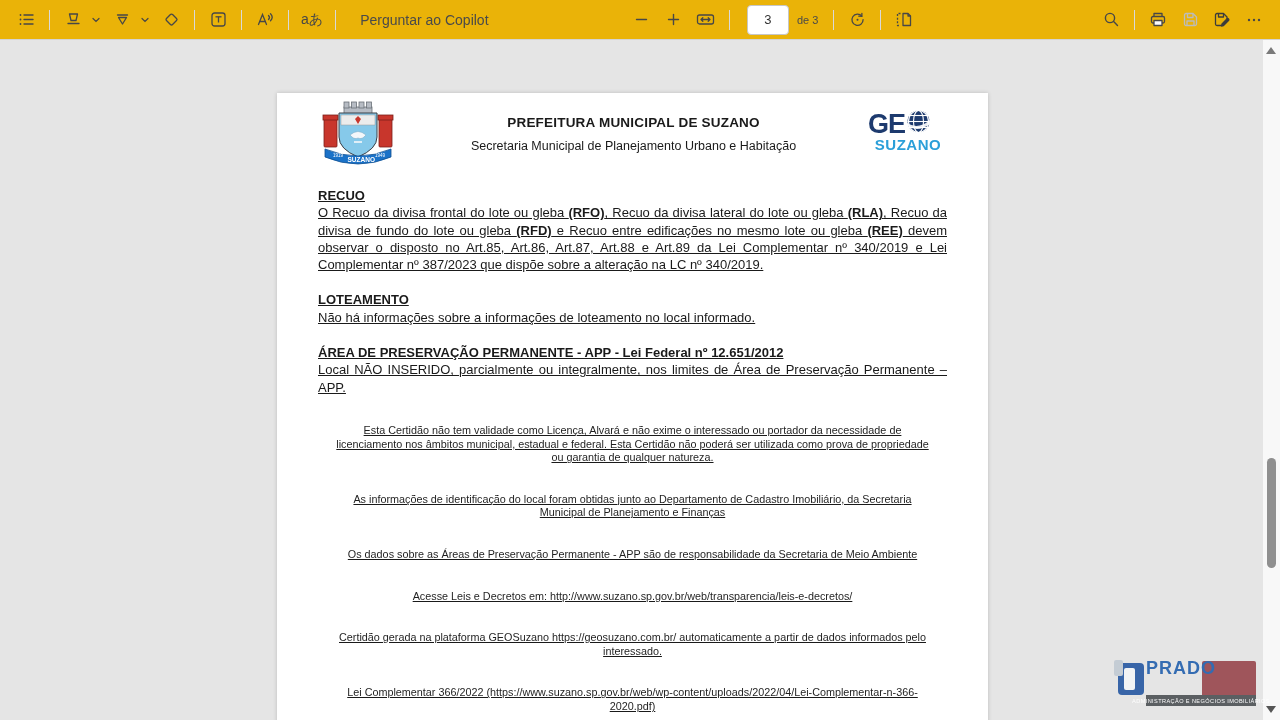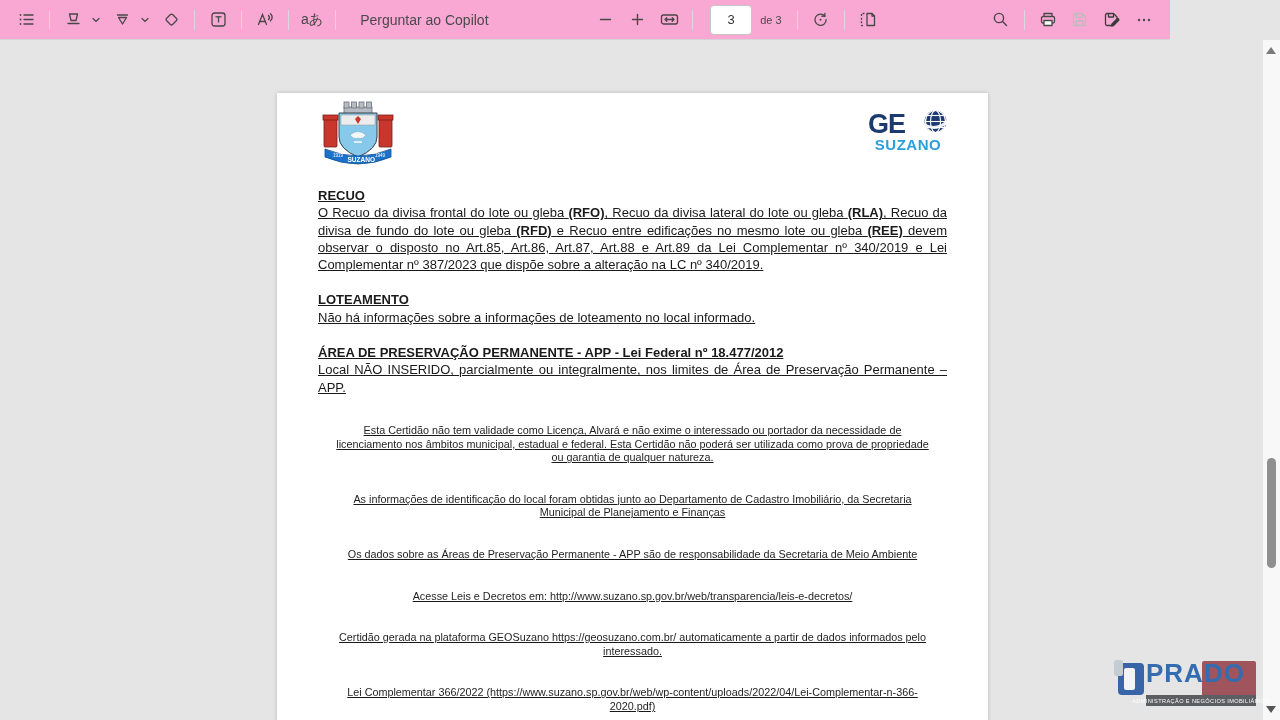--- a/index.html
+++ b/index.html
@@ -10,8 +10,8 @@
   }
   
   .toolbar{
-    position:absolute;top:0;left:0;width:1170px;height:40px;
-    background:#f9a8d4;border-bottom:1px solid #d4d4d4;
+    position:absolute;top:0;left:0;width:1280px;height:40px;
+    background:#eab308;border-bottom:1px solid #d4d4d4;
     display:flex;align-items:center;box-sizing:border-box;
     z-index:30;color:#444;
   }

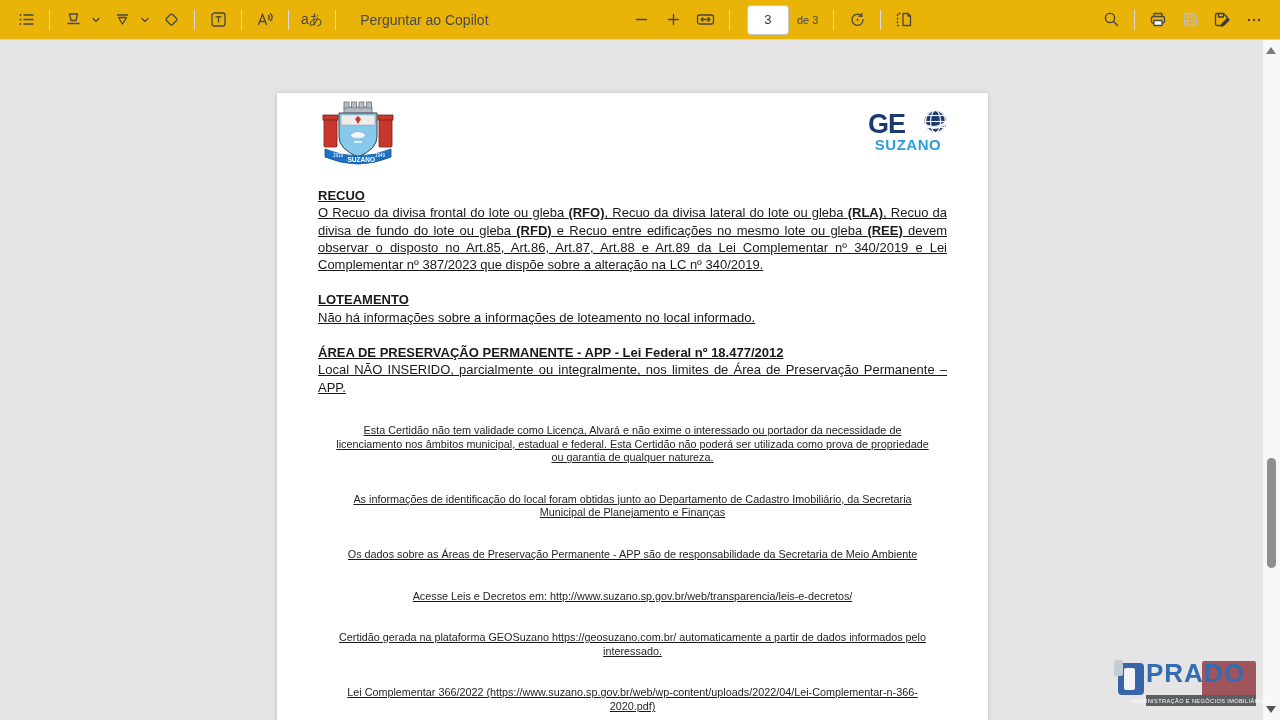--- a/index.html
+++ b/index.html
@@ -321,6 +321,10 @@
           <text x="30.5" y="60.5" font-size="6.5" font-weight="bold" fill="#ffffff" font-family="Liberation Sans, sans-serif">SUZANO</text>
           <text x="58" y="56" font-size="4.5" fill="#ffffff" font-family="Liberation Sans, sans-serif">1949</text>
         </svg>
+      </div>
+      <div class="head-titles">
+        <div class="head-title">PREFEITURA MUNICIPAL DE SUZANO</div>
+        <div class="head-subtitle">Secretaria Municipal de Planejamento Urbano e Habitação</div>
       </div>
       <div class="geo-logo">
         <div class="geo-top">

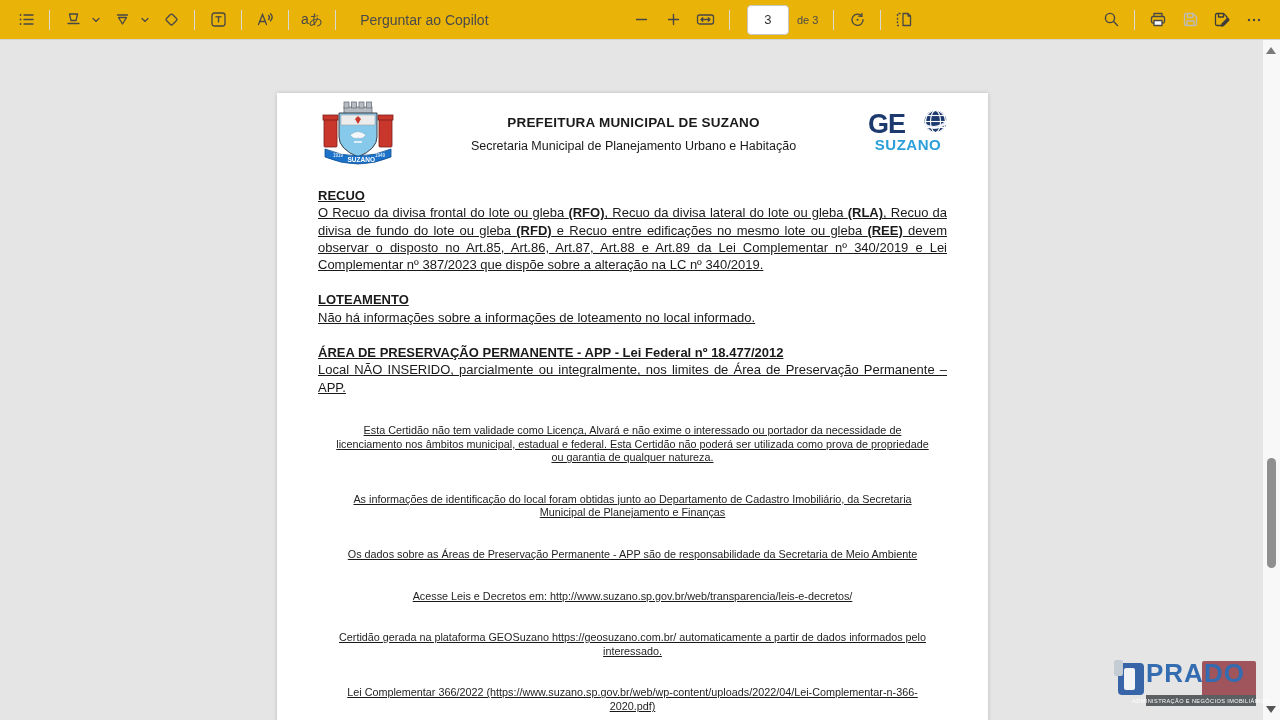--- a/index.html
+++ b/index.html
@@ -52,7 +52,7 @@
   .head-title{font-size:13.5px;font-weight:bold;letter-spacing:.2px;}
   .head-subtitle{font-size:12.5px;margin-top:9px;}
   .geo-logo{width:80px;flex:0 0 auto;text-align:center;padding-top:8px;}
-  .geo-top{display:flex;align-items:center;justify-content:space-between;}
+  .geo-top{display:flex;align-items:center;justify-content:flex-start;}
   .geo-ge{font-size:27px;font-weight:bold;color:#1d3a6e;letter-spacing:-1px;line-height:26px;}
   .geo-globe{margin-left:1px;}
   .geo-suzano{font-size:15px;font-weight:bold;color:#2b9fd9;letter-spacing:.5px;margin-top:-2px;}

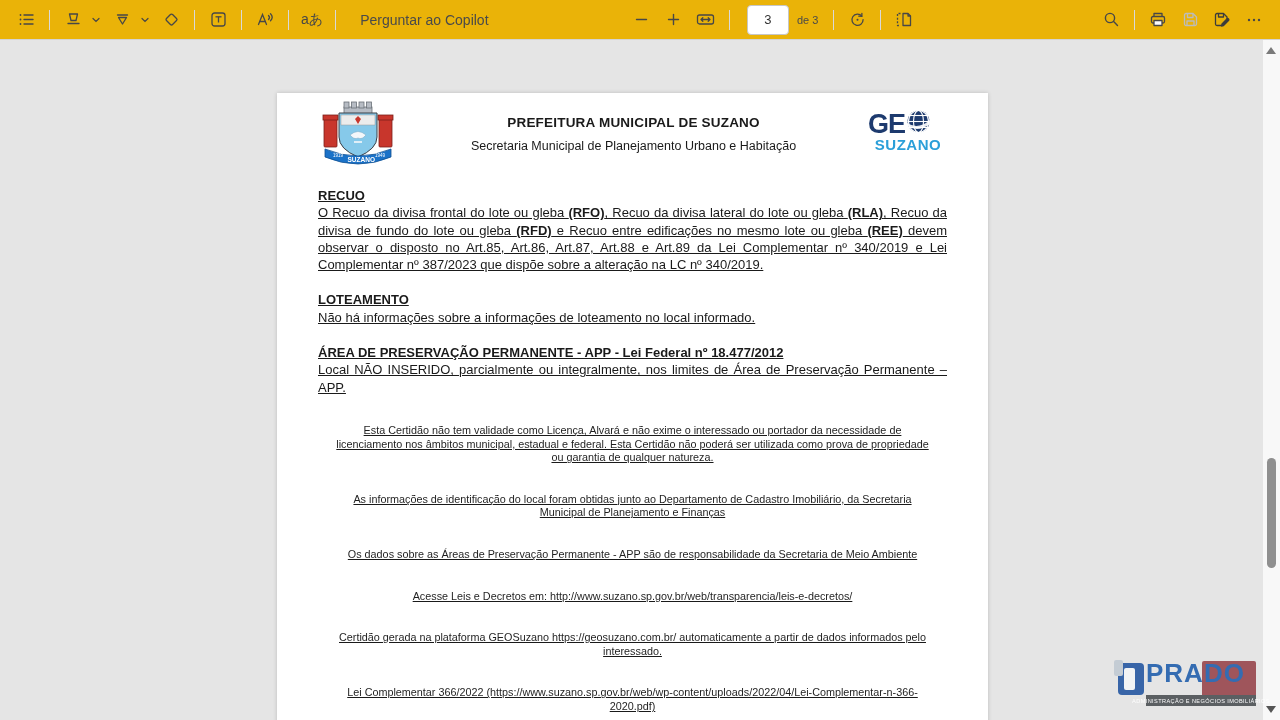--- a/index.html
+++ b/index.html
@@ -361,7 +361,7 @@
 
 
   <div class="section">
-    <div class="sec-heading">ÁREA DE PRESERVAÇÃO PERMANENTE - APP - Lei Federal nº 18.477/2012</div>
+    <div class="sec-heading">ÁREA DE PRESERVAÇÃO PERMANENTE - APP - Lei Federal nº 12.651/2012</div>
     <div class="sec-body"><span>Local NÃO INSERIDO, parcialmente ou integralmente, nos limites de Área de Preservação Permanente – APP.</span></div>
   </div>
 </div>

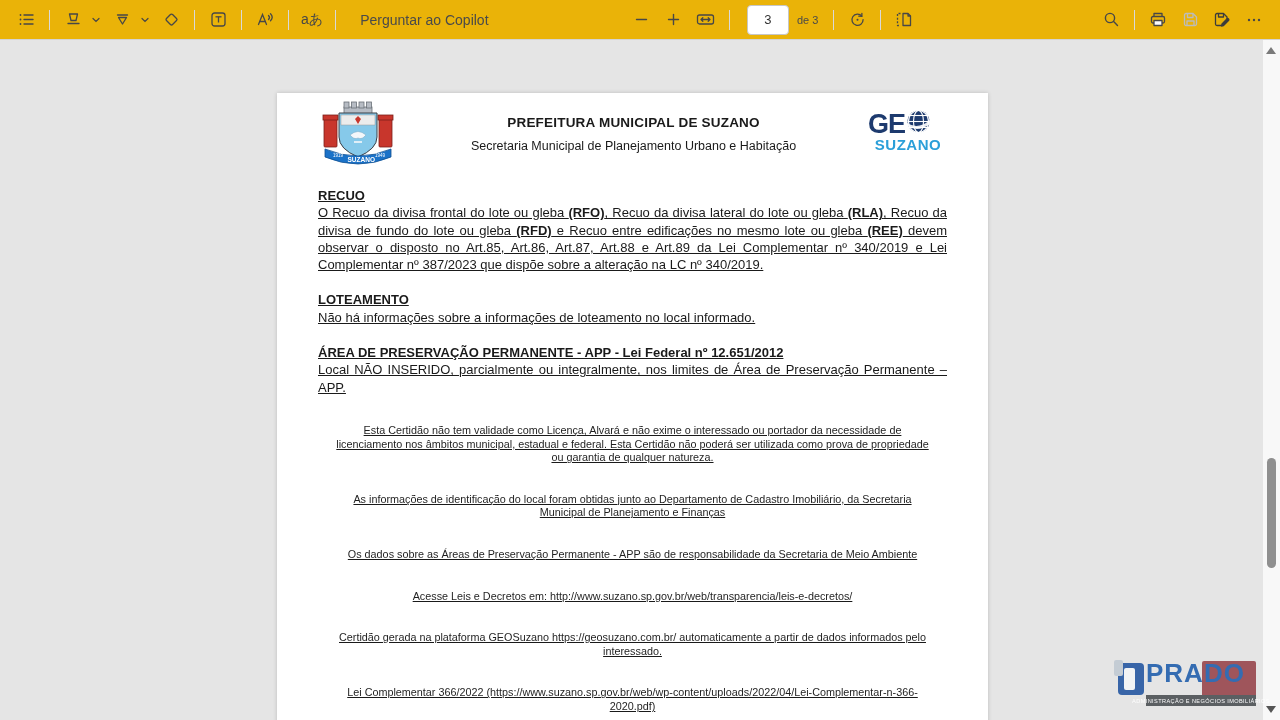--- a/index.html
+++ b/index.html
@@ -97,7 +97,7 @@
     position:absolute;left:-4px;top:-3px;width:9px;height:16px;background:#c3cbd4;border-radius:2px;
   }
   .wm-text{
-    position:absolute;left:28px;top:-3px;font-size:26px;font-weight:bold;color:#2b66b0;
+    position:absolute;left:28px;top:-3px;font-size:18px;font-weight:bold;color:#2b66b0;
     letter-spacing:1px;font-family:"Liberation Sans",sans-serif;
   }
   .wm-bar{

